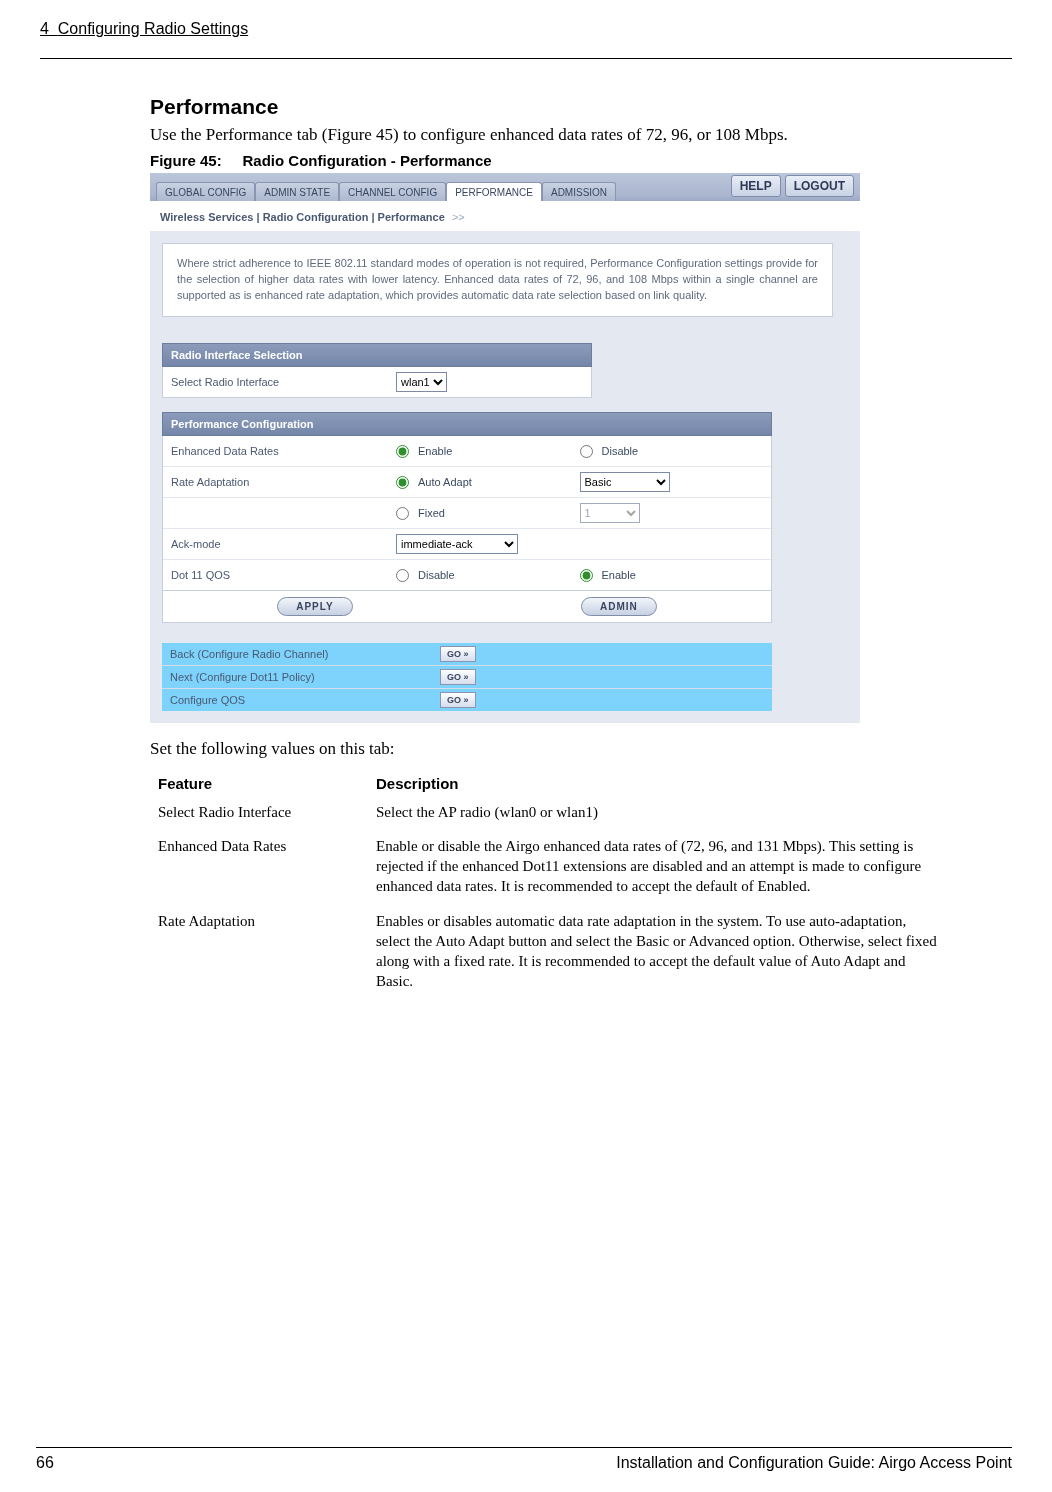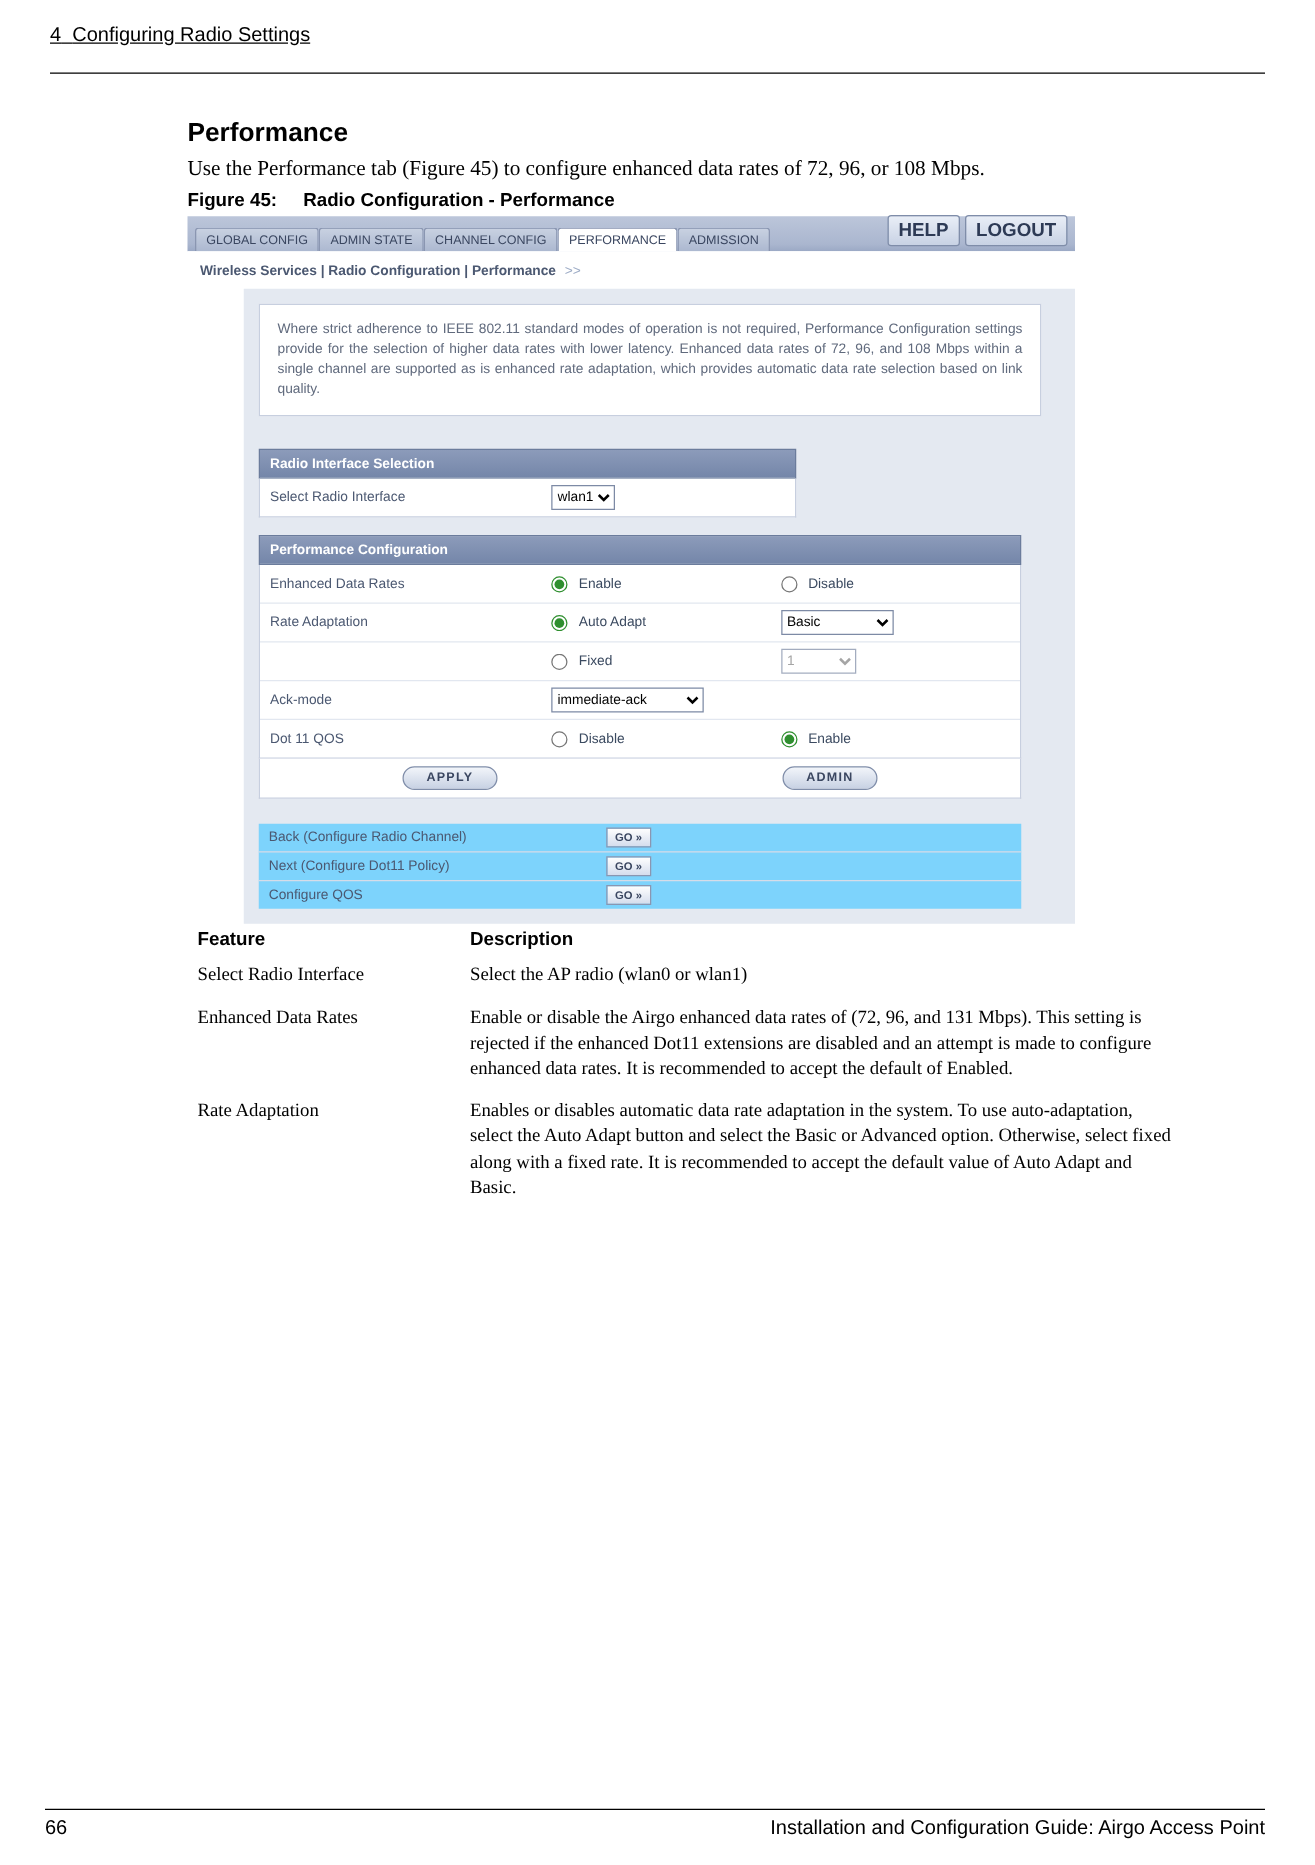--- a/index.html
+++ b/index.html
@@ -84,7 +84,7 @@
     background: linear-gradient(#e9eef7,#c8d2e4);
     border: 1px solid #7f8da9;
     border-radius: 3px;
-    font-size: 15px;
+    font-size: 12px;
     padding: 3px 8px;
     color: #2d3a55;
     font-weight: bold;

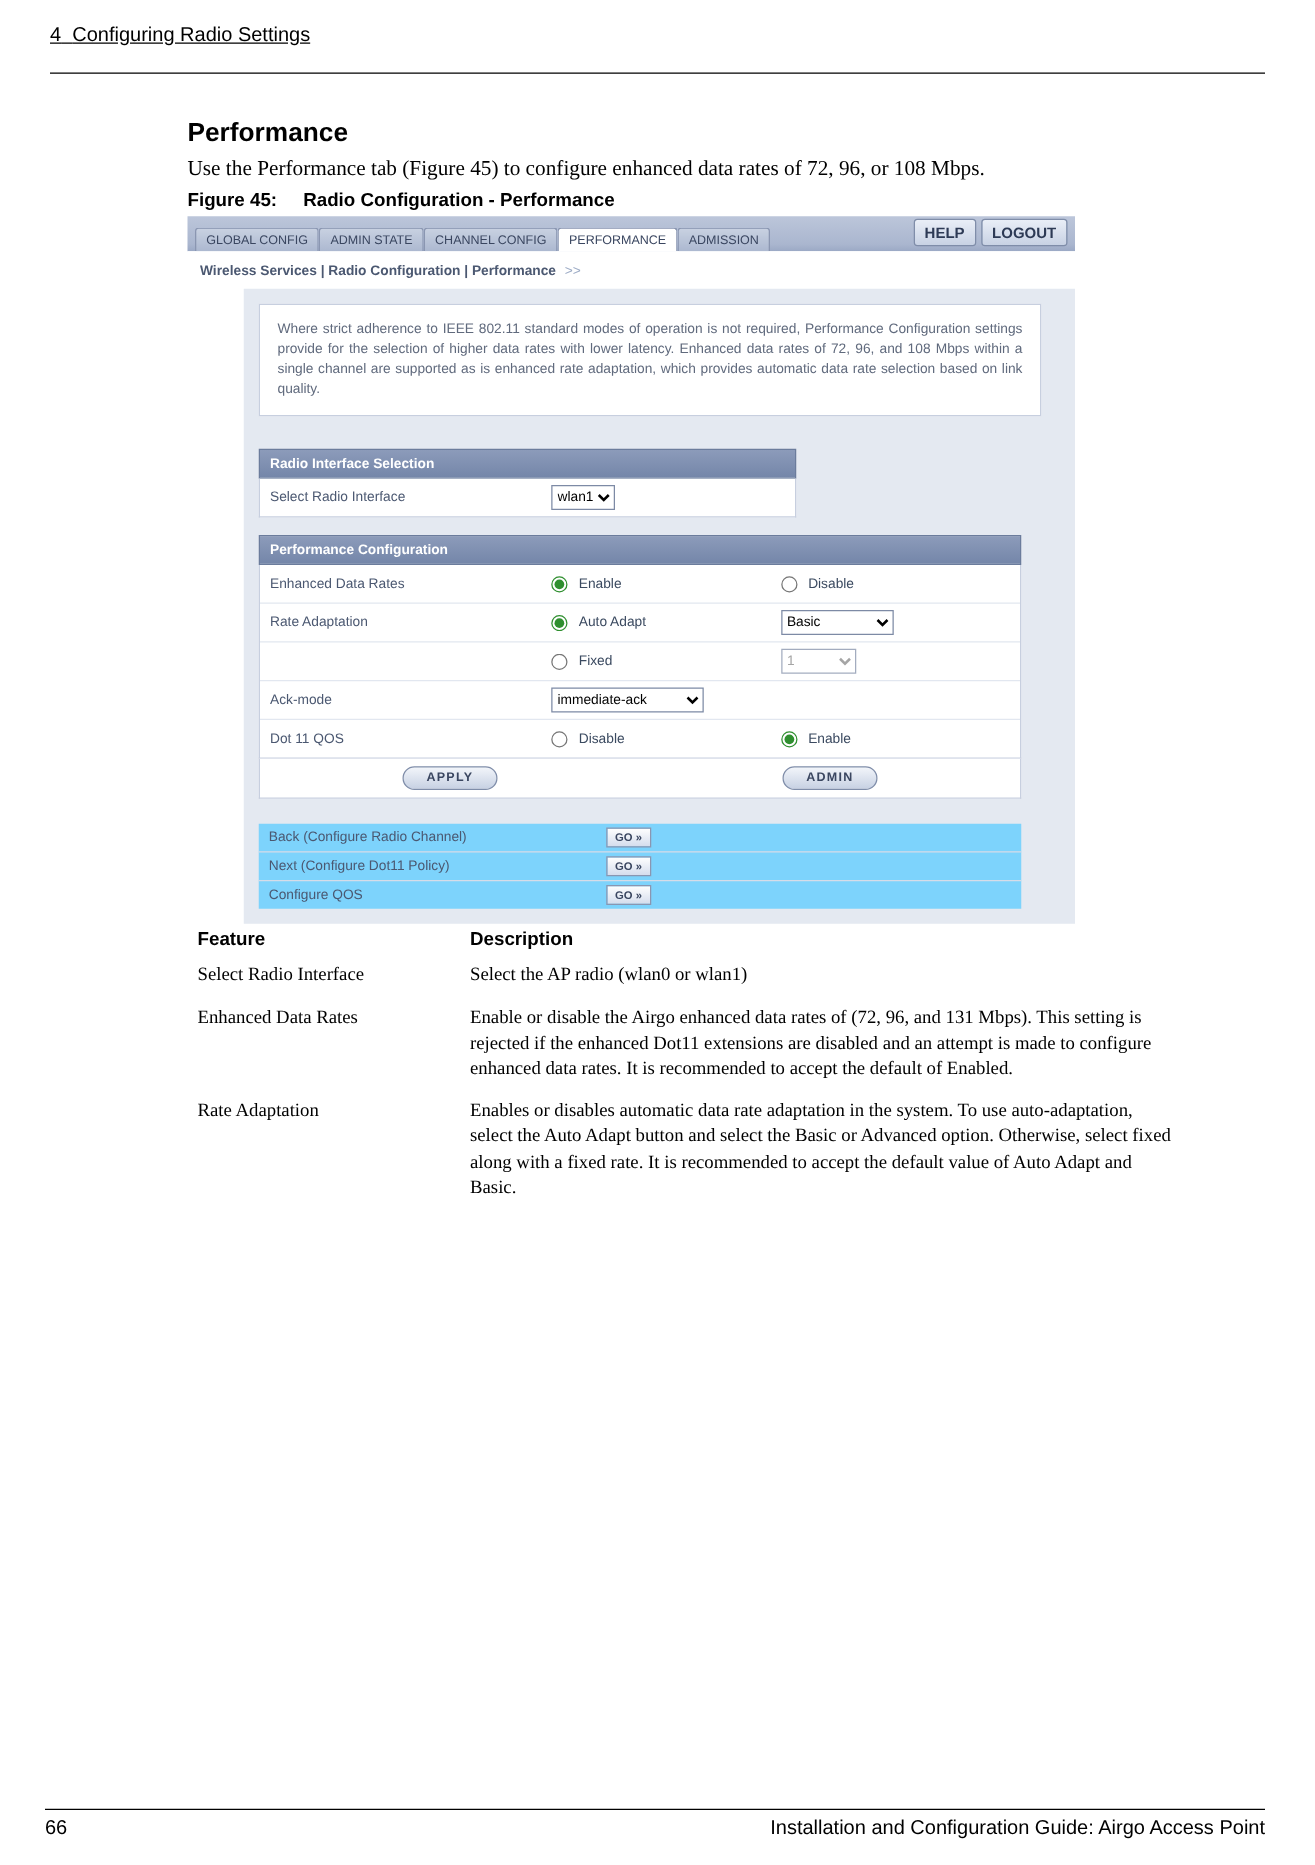--- a/index.html
+++ b/index.html
@@ -104,7 +104,6 @@
   .panel-area {
     background: #e4e9f1;
     padding: 12px 27px 12px 12px;
-    margin-left: 45px;
   }
   .info-box {
     background: #fff;

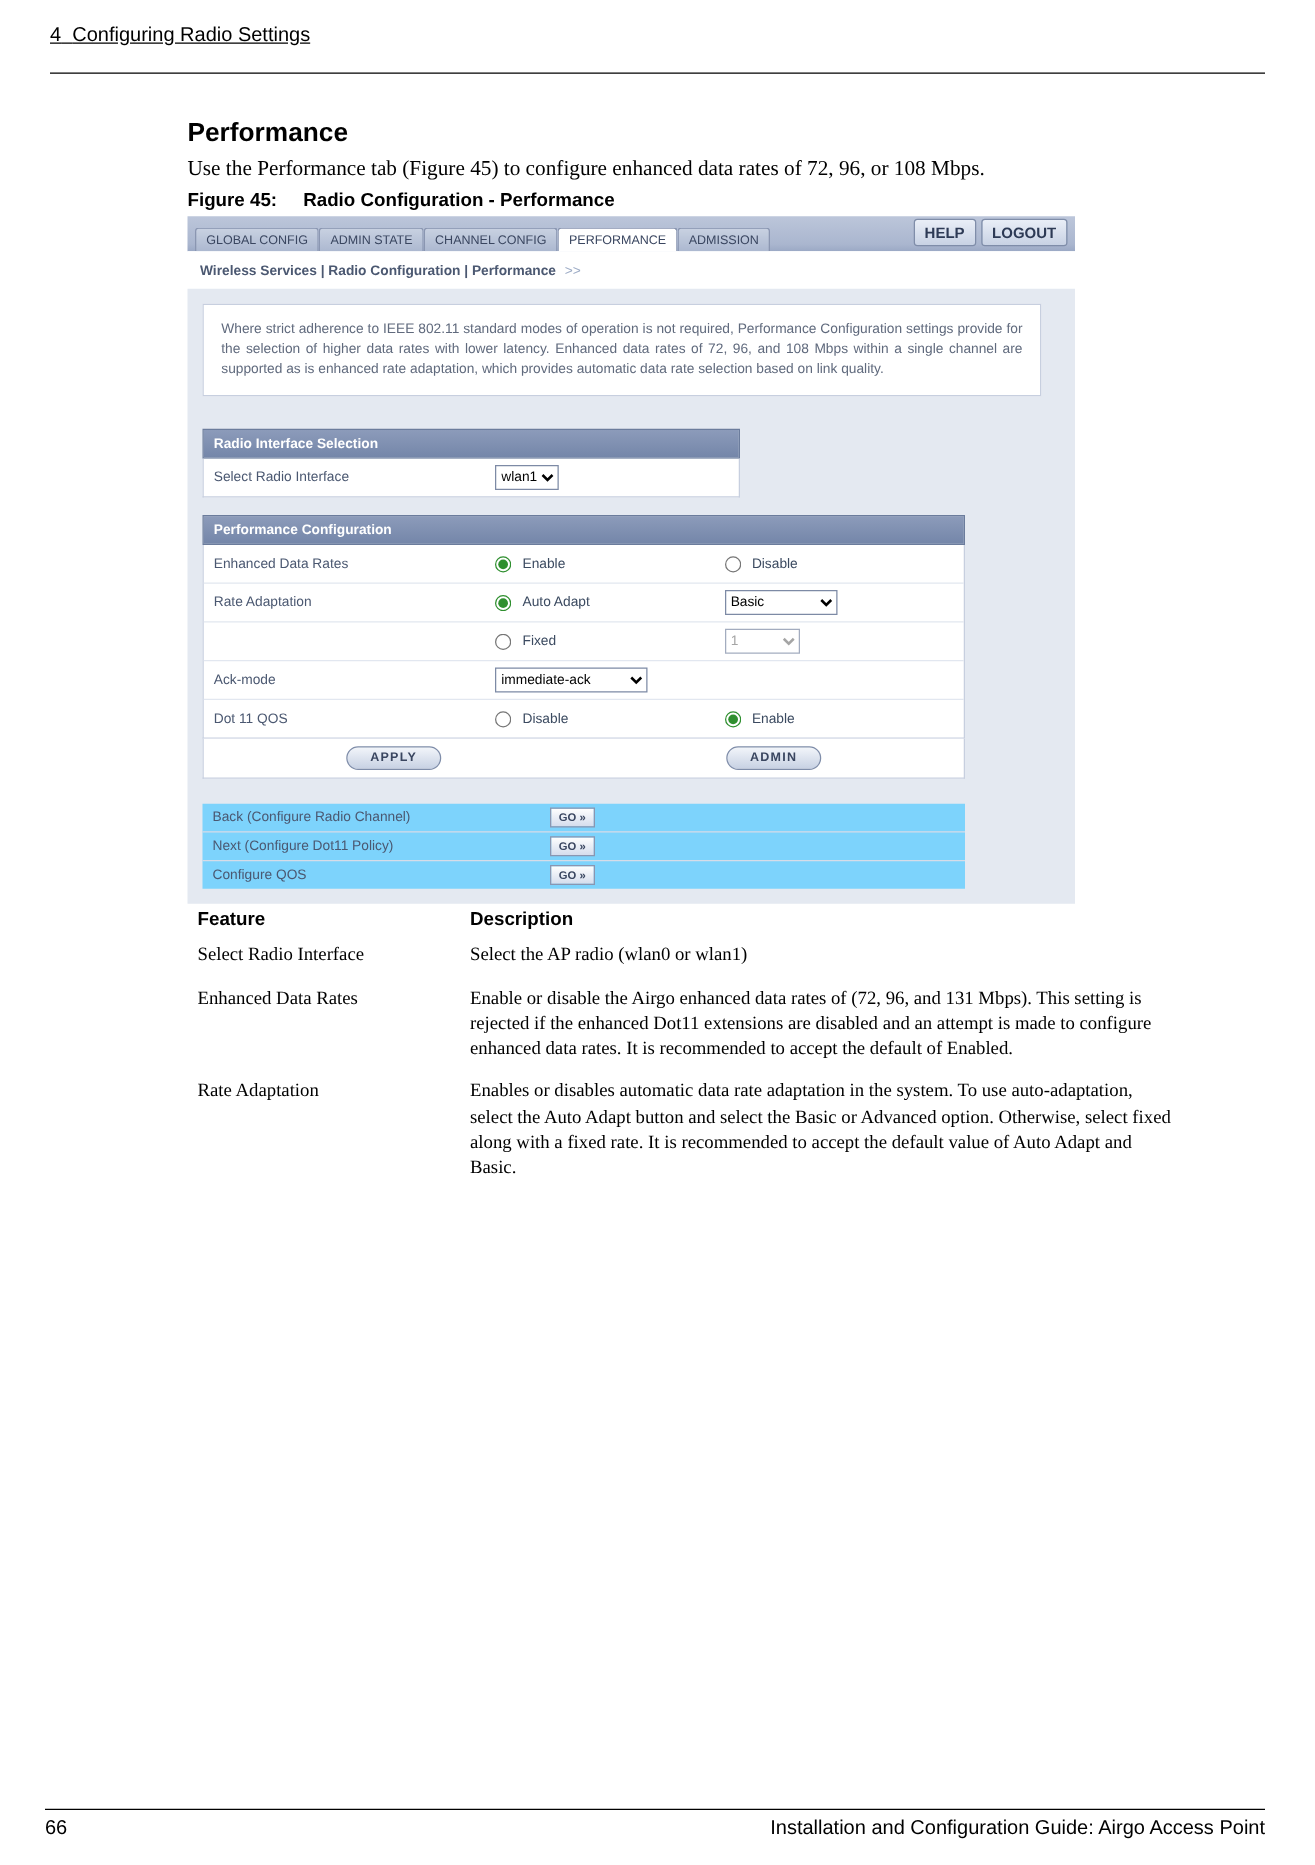--- a/index.html
+++ b/index.html
@@ -370,6 +370,7 @@
       </div>
     </div>
 
+    <div class="instr body-text">Set the following values on this tab:</div>
 
     <table class="feat-table">
       <tbody>

